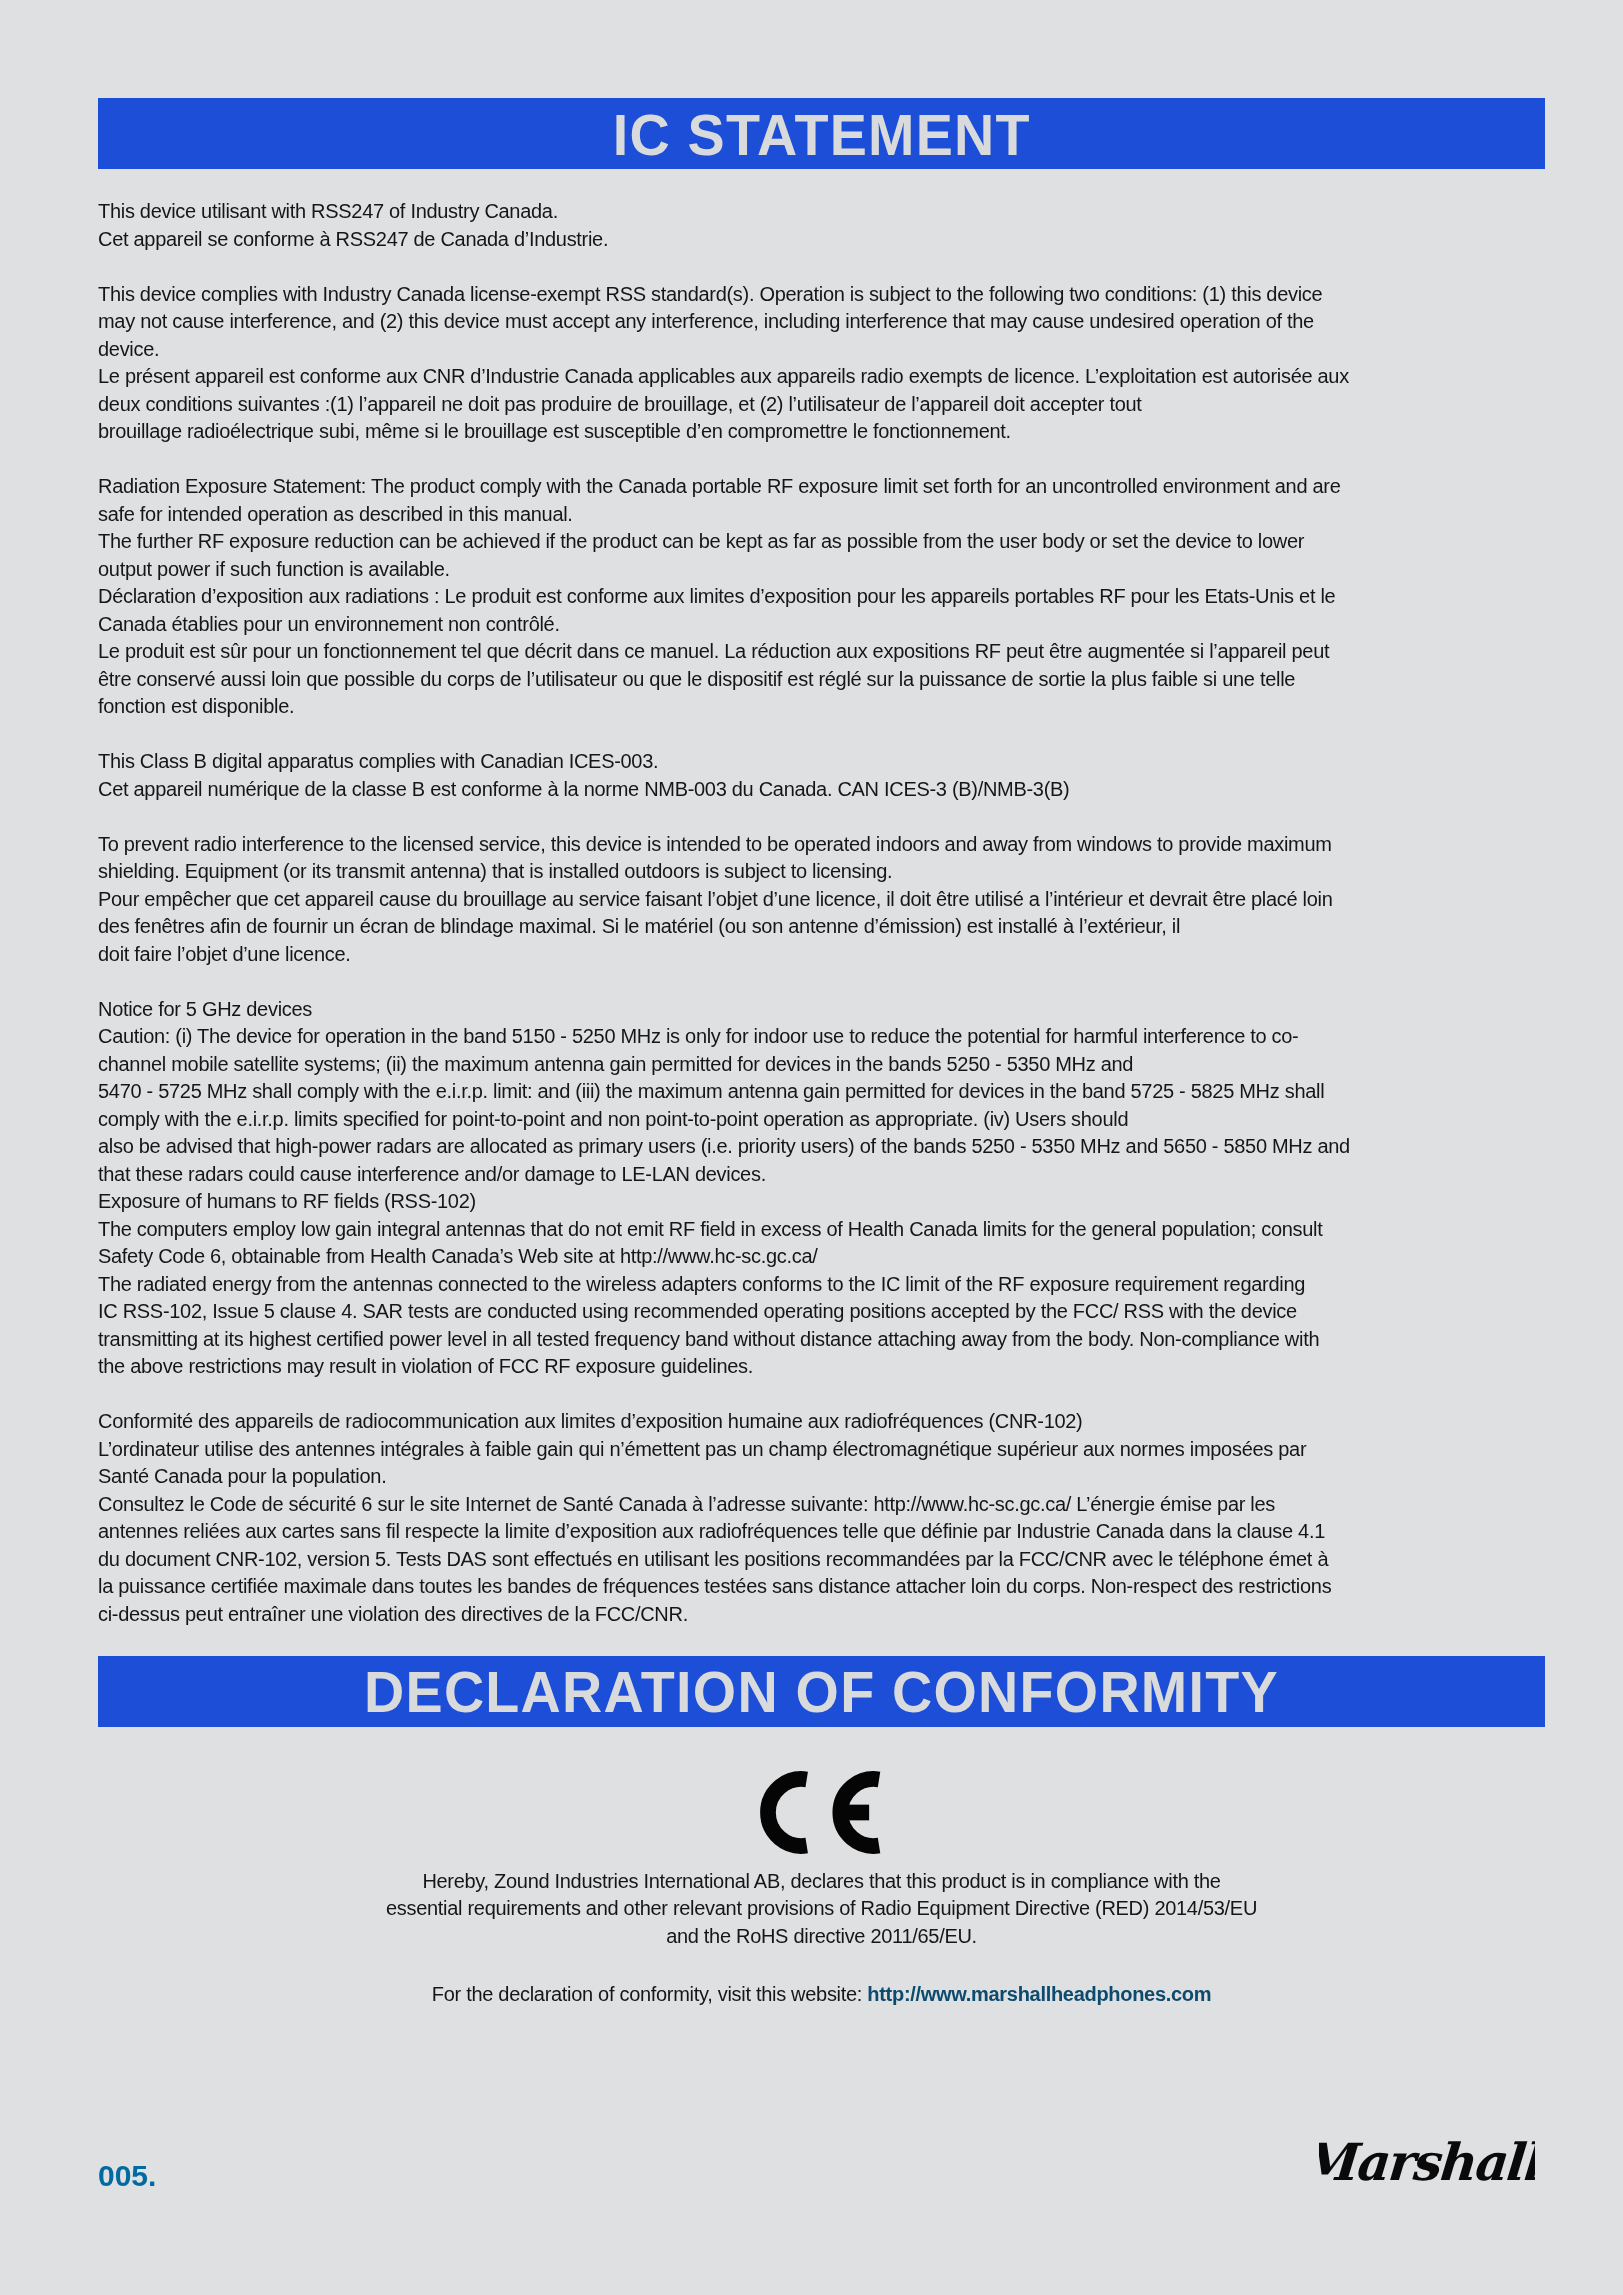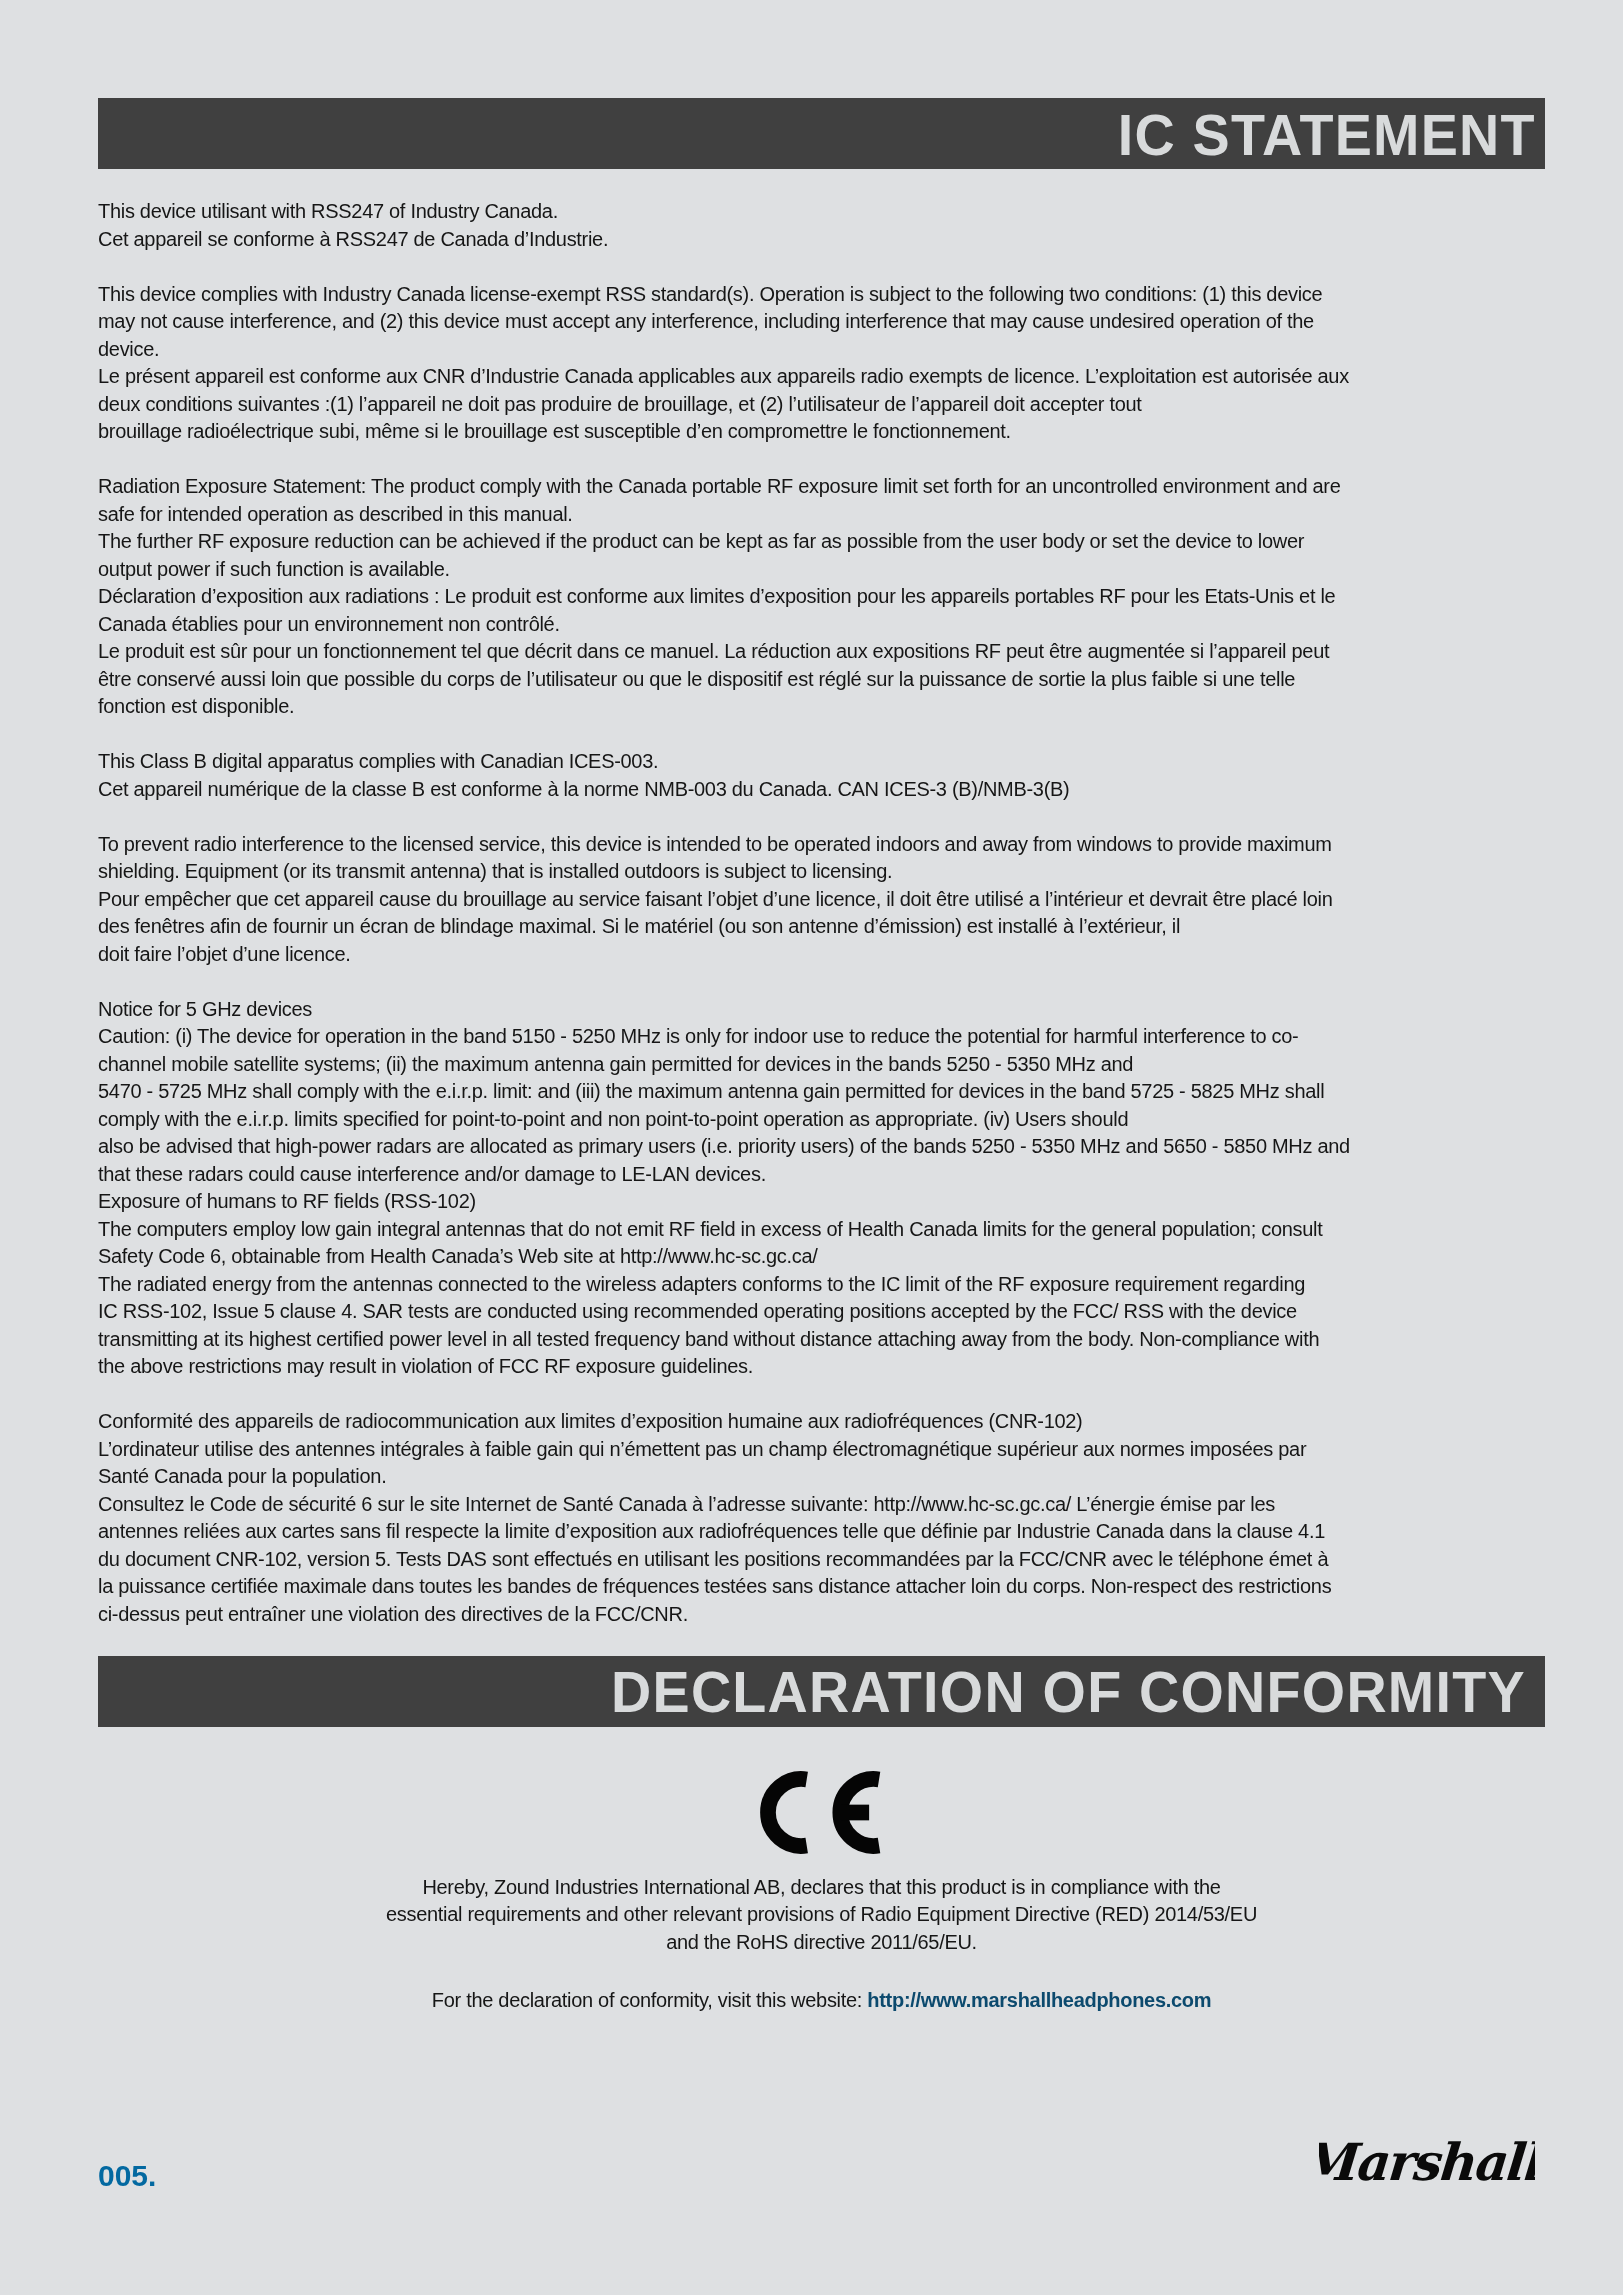--- a/index.html
+++ b/index.html
@@ -22,10 +22,10 @@
   .banner {
     width: 1447px;
     height: 71px;
-    background: #404040;
+    background: #1d4ed8;
     display: flex;
     align-items: center;
-    justify-content: flex-end;
+    justify-content: center;
   }
   .banner-title {
     color: #d8dadb;

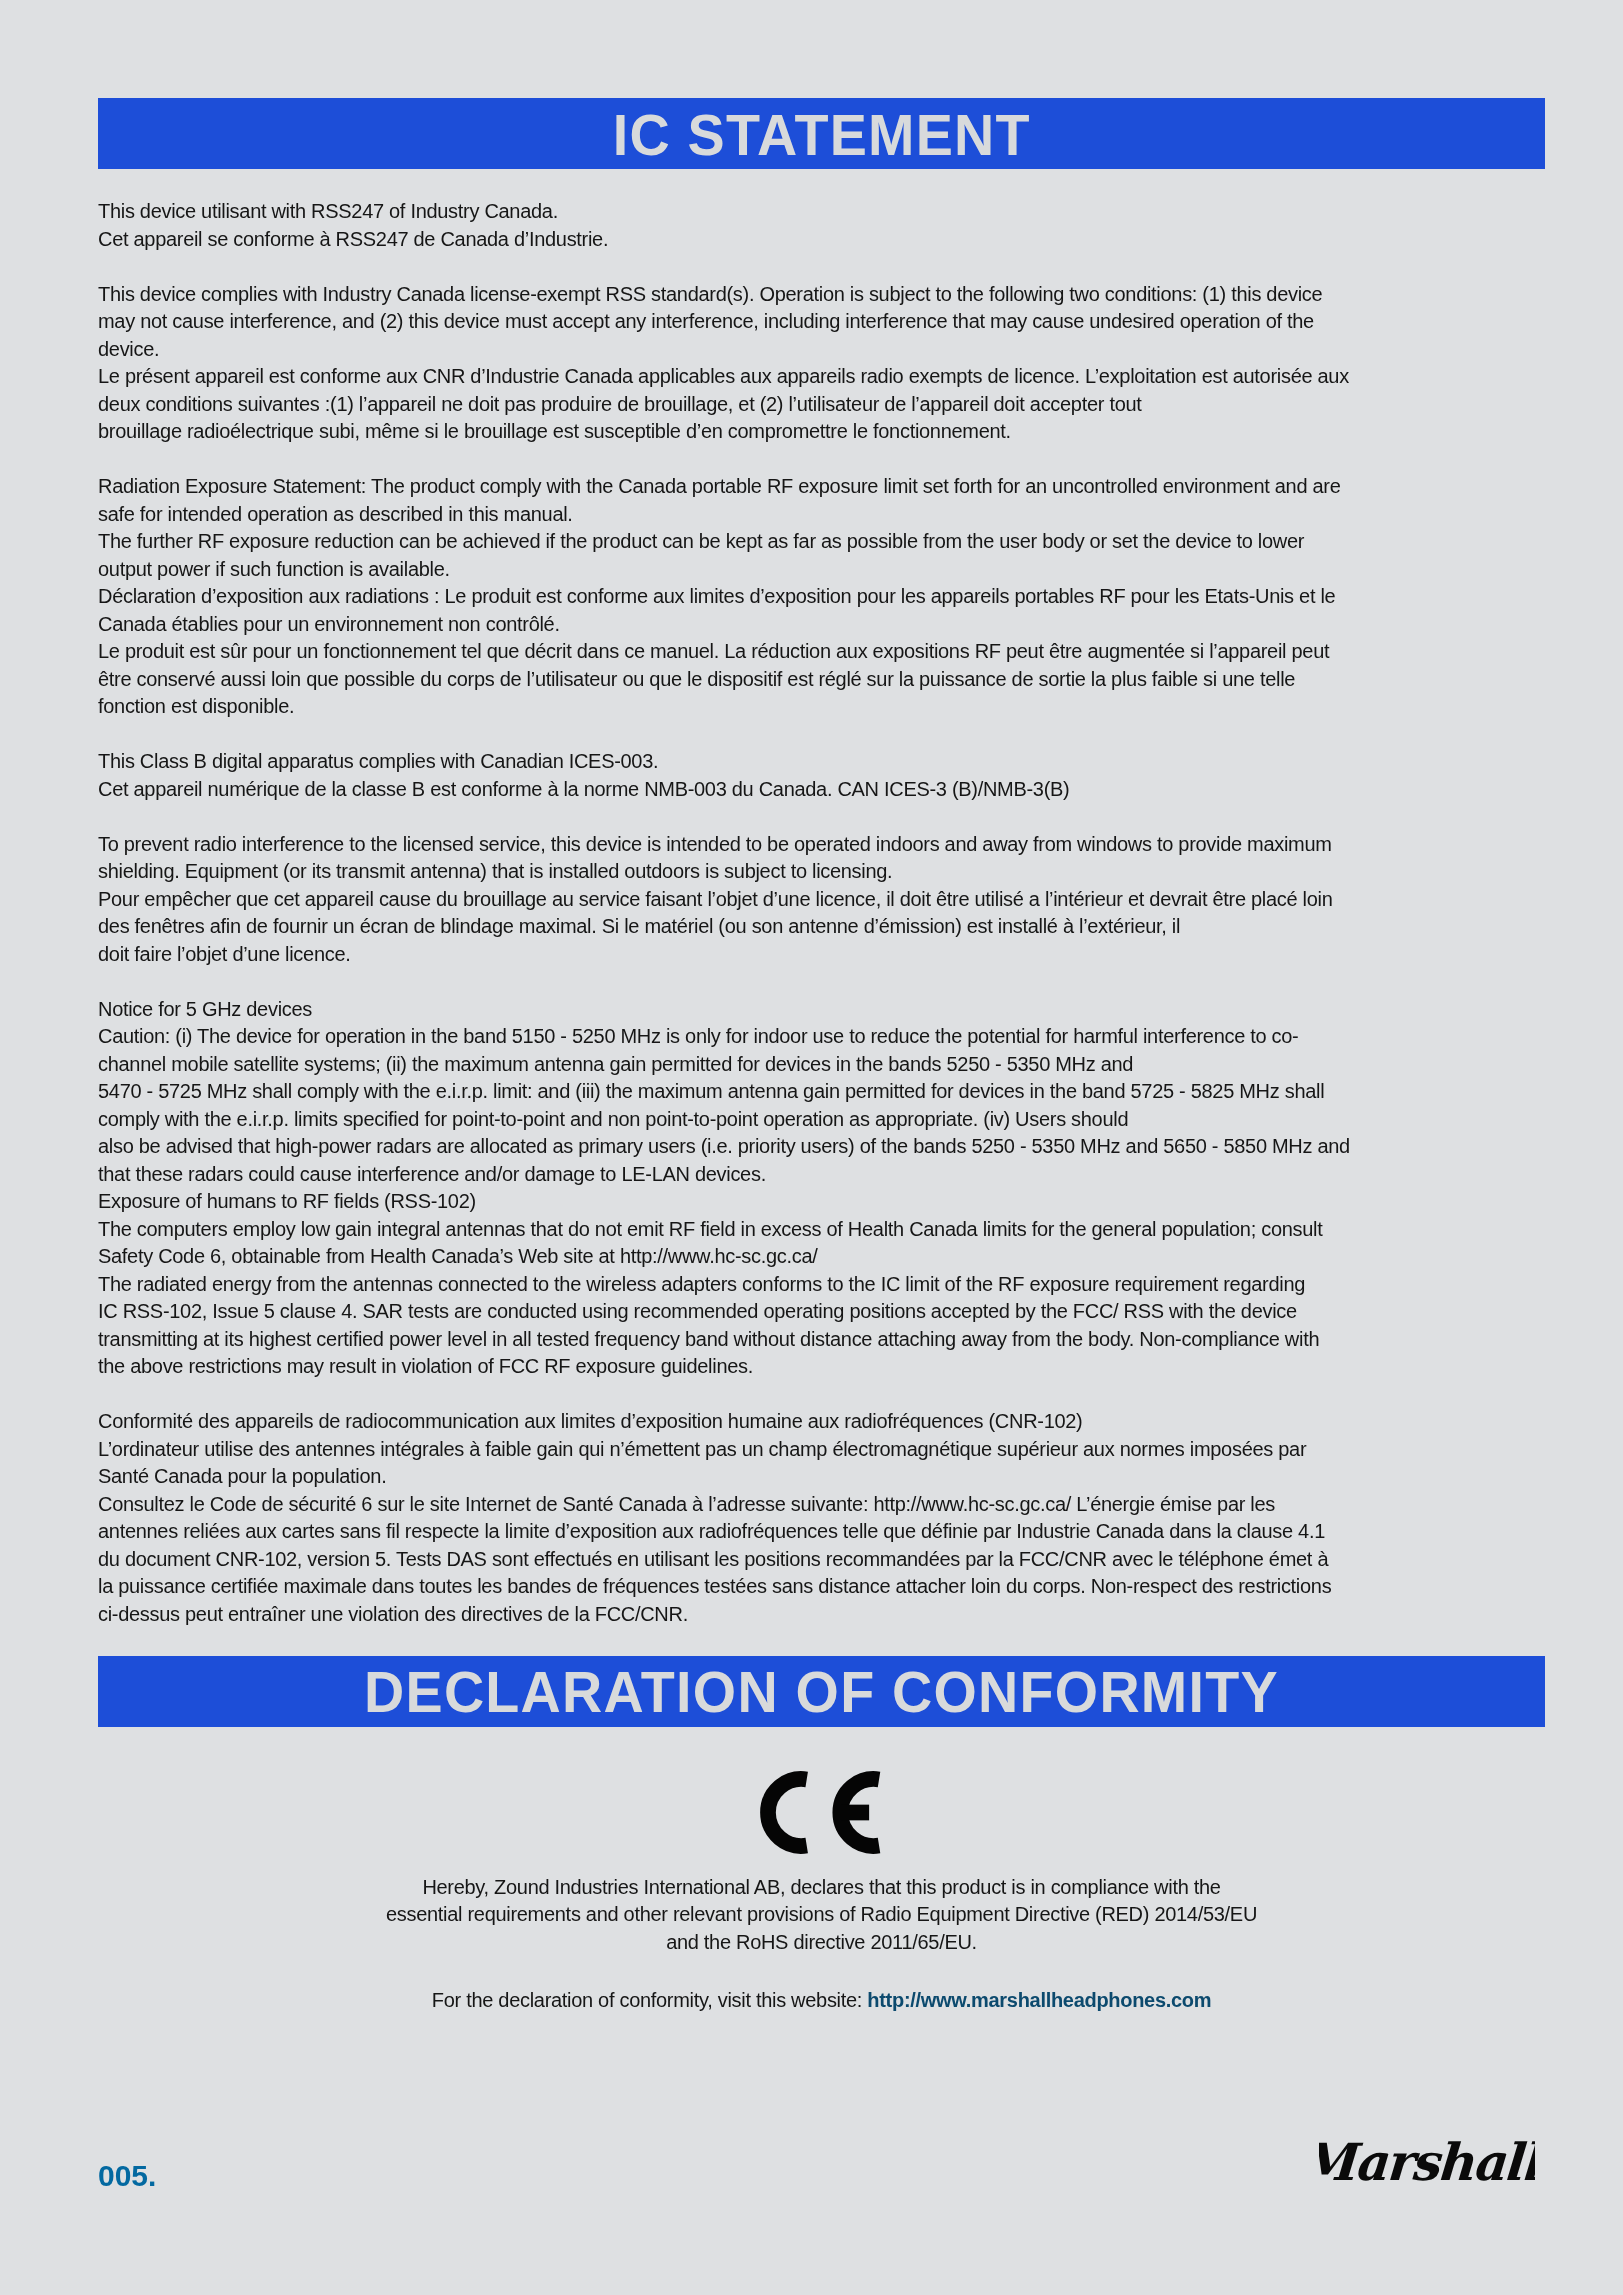--- a/index.html
+++ b/index.html
@@ -56,7 +56,7 @@
     justify-content: center;
   }
   .decl-statement {
-    margin-top: 20px;
+    margin-top: 14px;
     text-align: center;
     font-size: 20px;
     line-height: 27.5px;

